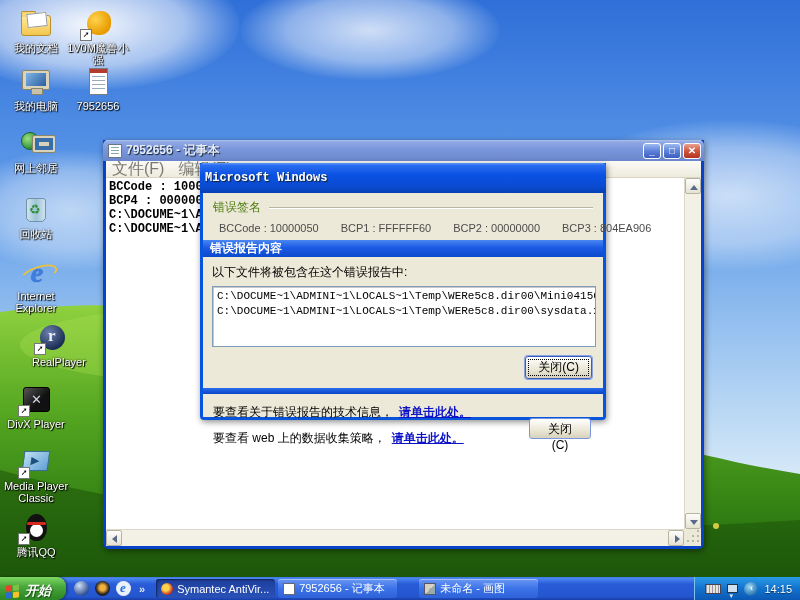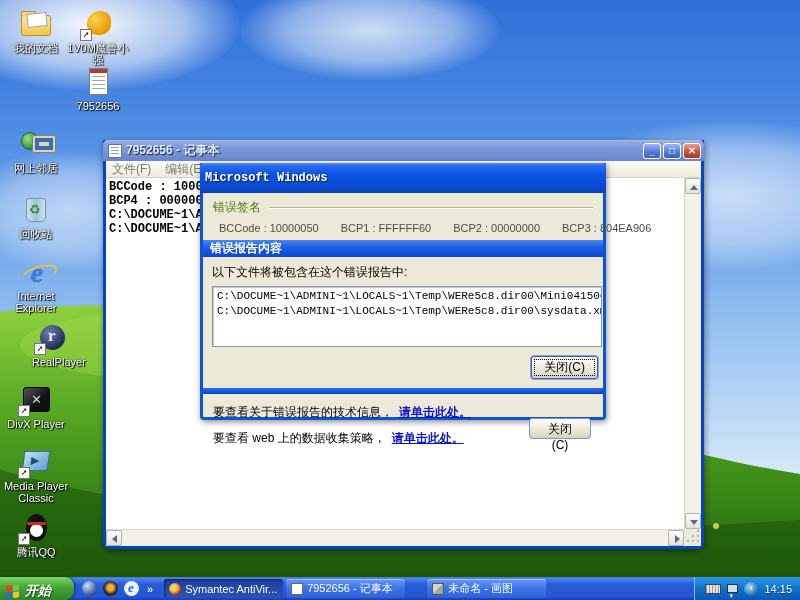--- a/index.html
+++ b/index.html
@@ -178,6 +178,12 @@
       </div>
     <div class="lbl">1V0M魔兽小强</div>
   </div>
+  <div class="dicon" style="left:0px; top:66px;">
+    <div class="ic">
+        <span class="ic-monitor"></span>
+      </div>
+    <div class="lbl">我的电脑</div>
+  </div>
   <div class="dicon" style="left:62px; top:66px;">
     <div class="ic">
         <span class="ic-note"></span>

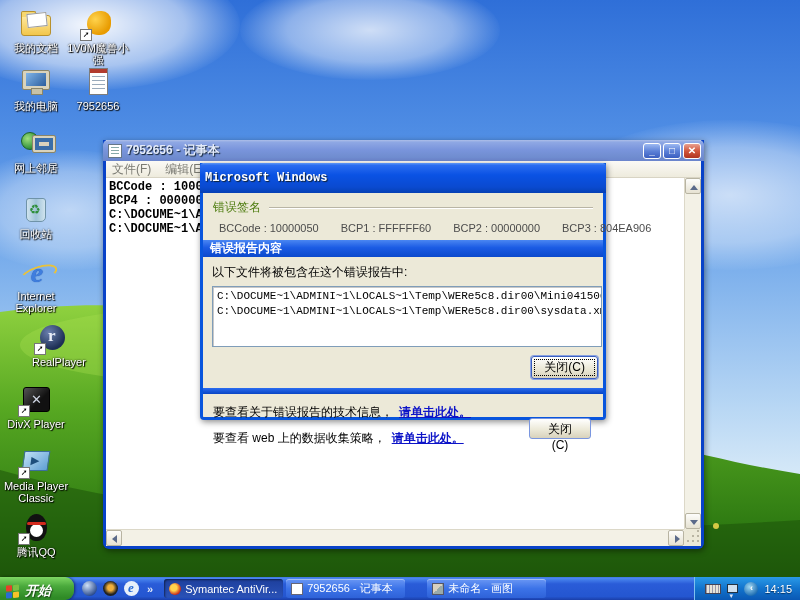--- a/index.html
+++ b/index.html
@@ -75,7 +75,7 @@
   
   #notepad { left:103px; top:140px; width:601px; height:409px; }
   #np-menu { height:17px; background:linear-gradient(180deg,#fbfaf6,#eeebdd); border-bottom:1px solid #d8d4c4; display:flex; align-items:center; padding-left:6px; }
-  #np-menu span { font-size:12px; color:#7a7a72; margin-right:14px;text-align:right; }
+  #np-menu span { font-size:16px; color:#7a7a72; margin-right:14px;text-align:right; }
   #np-client { position:absolute; left:0; top:38px; right:0; bottom:0; background:#fff; }
   #np-text { position:absolute; left:3px; top:2px; font:bold 12px/14px "Liberation Mono", monospace; color:#000; white-space:pre; }
   .vscroll { position:absolute; right:0; top:0; width:17px; bottom:17px; background:#f3f1e6; border-left:1px solid #dcd8c8; }

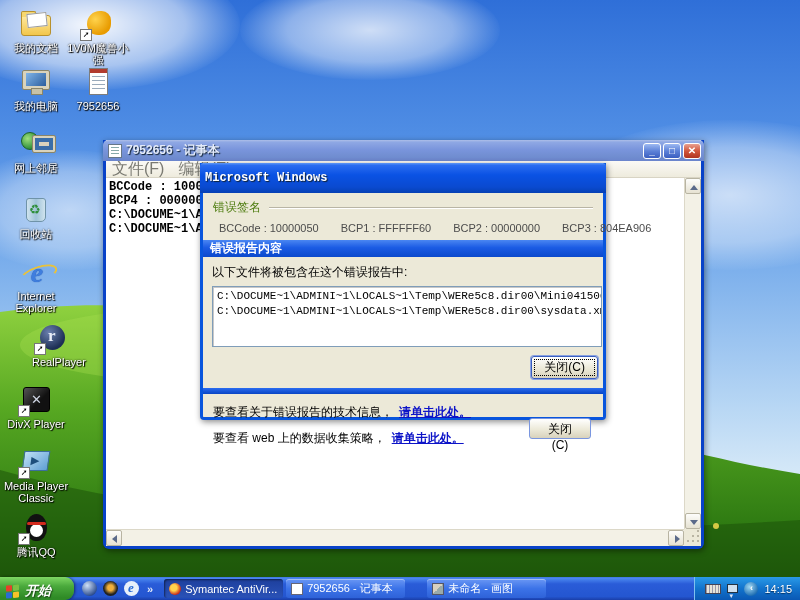--- a/index.html
+++ b/index.html
@@ -96,7 +96,7 @@
   #sig-vals { display:flex; gap:22px; padding:6px 4px 4px 6px; font-size:11px; color:#4c4c4c; white-space:nowrap; }
   #rpt-bar { height:17px; background:linear-gradient(180deg,#4a86f2 0%,#1b5be4 45%,#0b49cc 100%); display:flex; align-items:center; padding-left:7px; }
   #rpt-bar span { font-size:12px; font-weight:bold; color:#fff; }
-  #rpt-body { padding:7px 1px 0 9px; }
+  #rpt-body { padding:7px 7px 0 9px; }
   #rpt-intro { font-size:12px; color:#000; margin-bottom:5px; }
   #filebox { height:61px; background:#fff; border:1px solid #7f9db9; box-shadow:inset 1px 1px 0 #c8c8c8; padding:2px 4px; overflow:hidden; }
   #filebox div { font:11px/15px "Liberation Mono", monospace; color:#000; white-space:nowrap; }

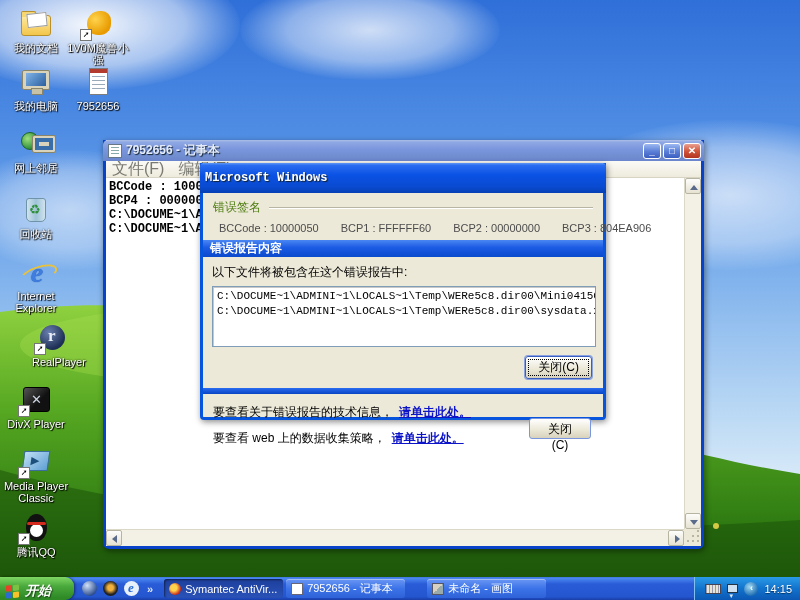--- a/index.html
+++ b/index.html
@@ -113,7 +113,7 @@
   
   #taskbar { position:absolute; left:0; bottom:0; width:800px; height:23px;
     background:linear-gradient(180deg,#3f74e0 0%,#4a87f0 6%,#2a5cd8 30%,#2456d0 85%,#1a3ea8 100%); display:flex; align-items:center; z-index:50; }
-  #startbtn { height:23px; width:74px; border-radius:0 9px 9px 0; display:flex; align-items:center; padding:5px 10px 0 6px;
+  #startbtn { height:23px; width:66px; border-radius:0 9px 9px 0; display:flex; align-items:center; padding:5px 10px 0 6px;
     background:linear-gradient(180deg,#7fd864 0%,#4aa93c 40%,#2f8a26 90%); box-shadow:1px 0 3px rgba(0,0,0,.5); }
   #startbtn .flag { width:14px; height:13px; margin-right:5px; display:grid; grid-template-columns:6px 6px; grid-template-rows:6px 6px; gap:1px; transform:skewY(-5deg); }
   #startbtn .flag i { border-radius:1px; }

